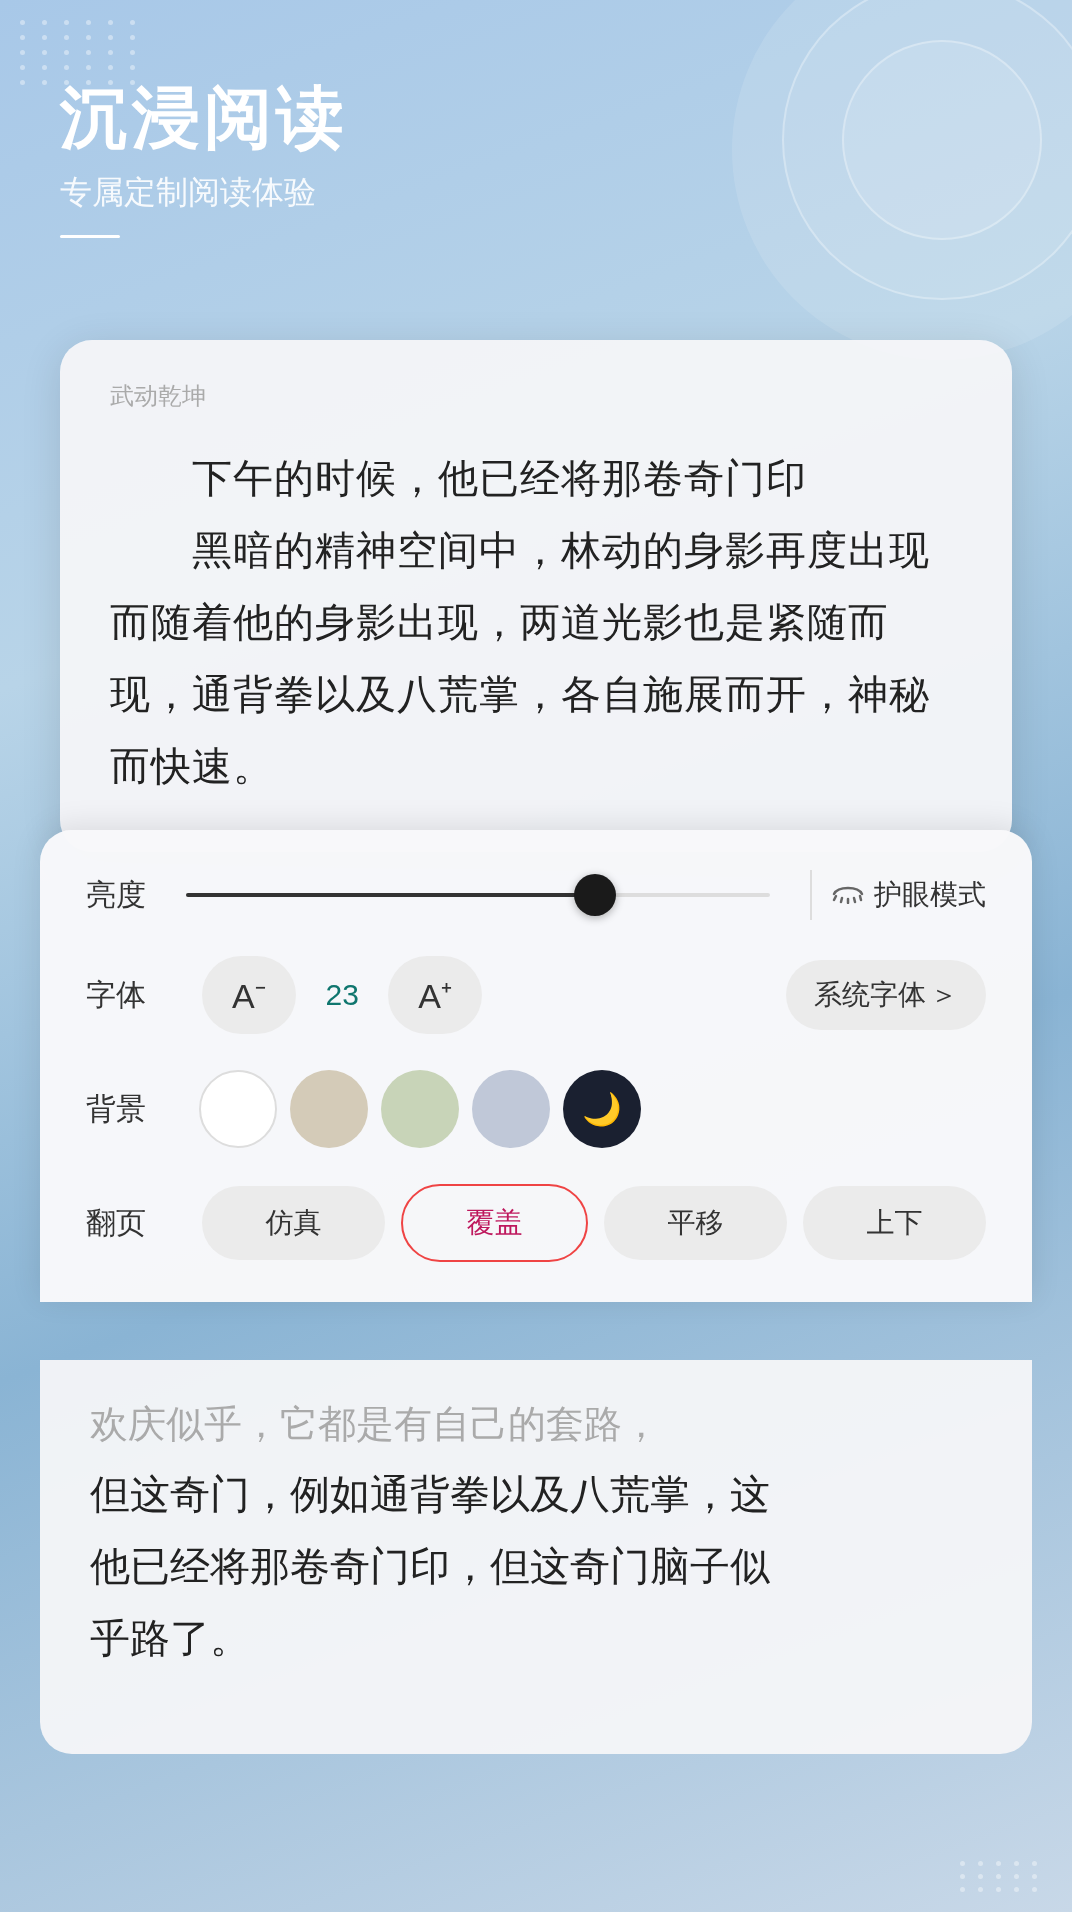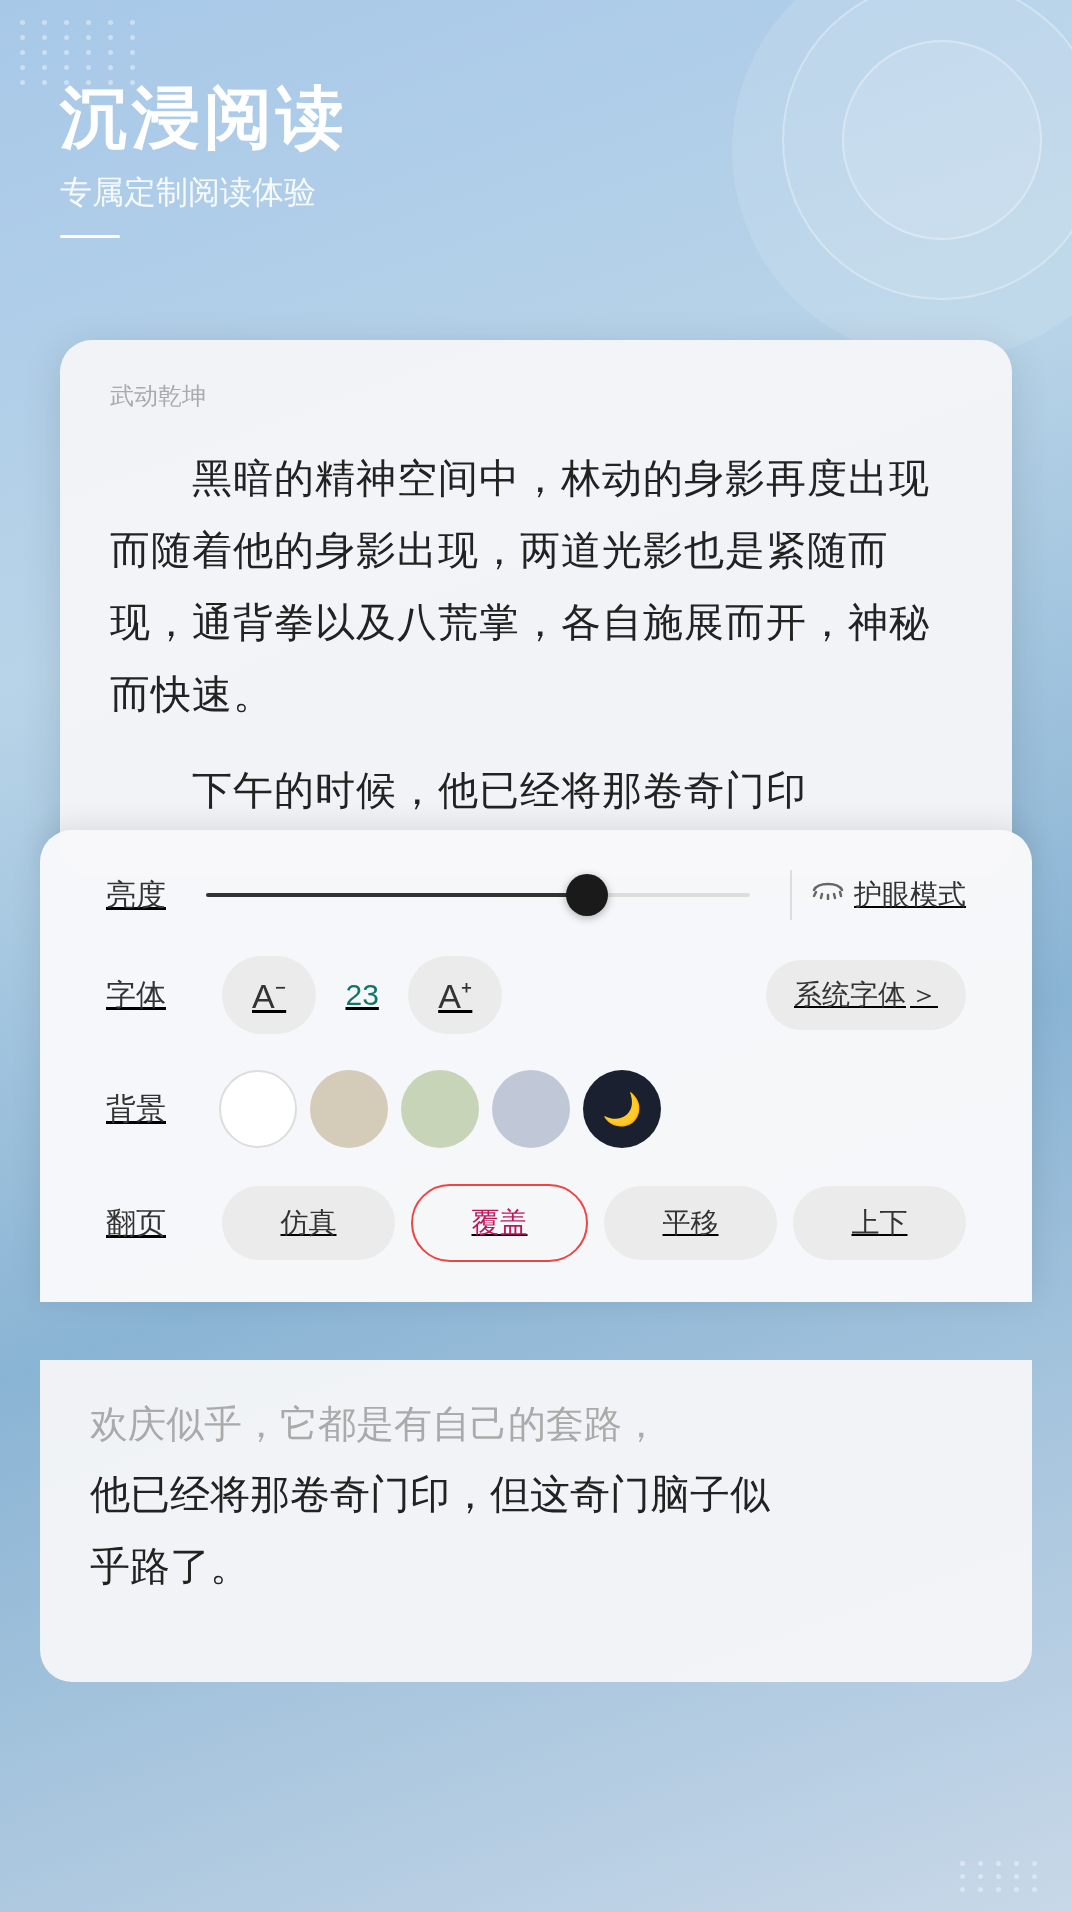--- a/index.html
+++ b/index.html
@@ -363,11 +363,11 @@
 
 <div class="reading-card">
   <div class="book-title">武动乾坤</div>
+  <div class="reading-text" style="margin-top: 24px;">
+    <span>　　下午的时候，他已经将那卷奇门印</span>
+  </div>
   <div class="reading-text">
     <span>　　黑暗的精神空间中，林动的身影再度出现而随着他的身影出现，两道光影也是紧随而现，通背拳以及八荒掌，各自施展而开，神秘而快速。</span>
-  </div>
-  <div class="reading-text" style="margin-top: 24px;">
-    <span>　　下午的时候，他已经将那卷奇门印</span>
   </div>
 </div>
 

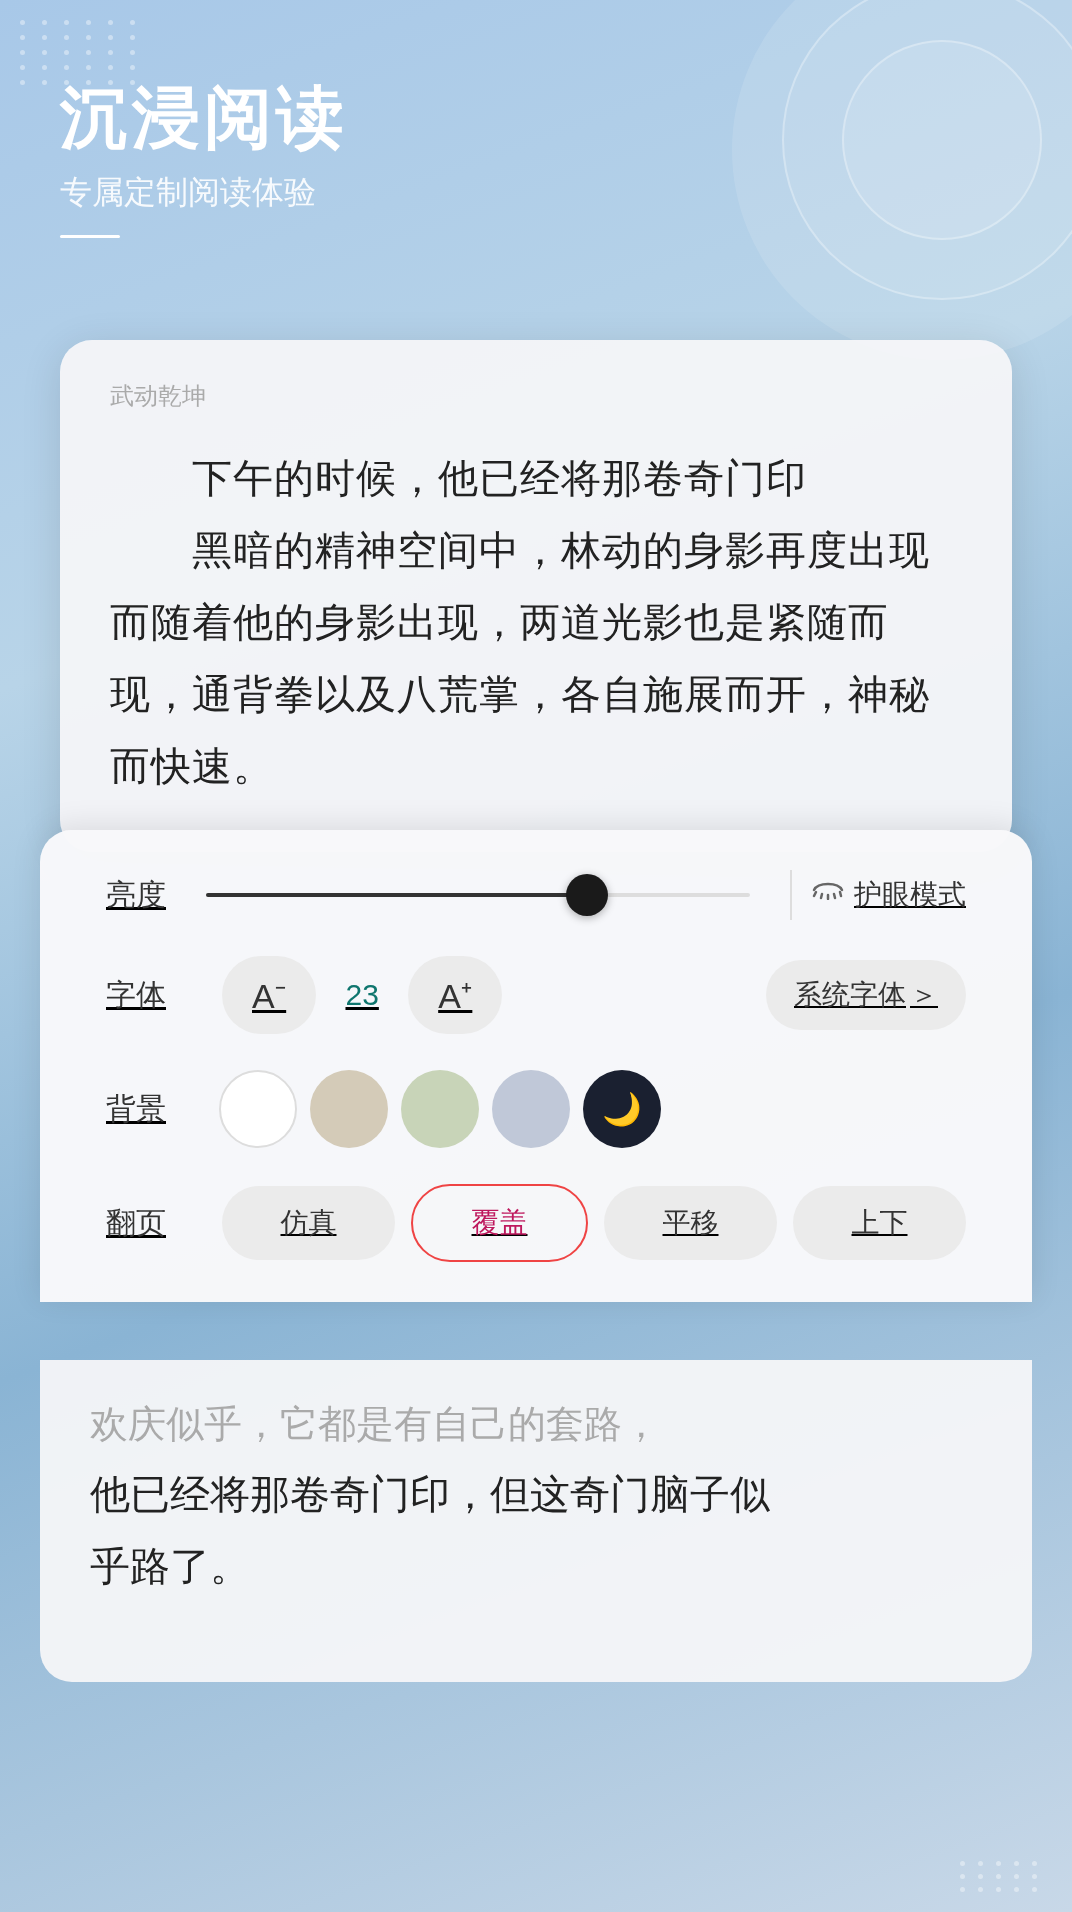--- a/index.html
+++ b/index.html
@@ -109,10 +109,9 @@
       right: 40px;
       background: rgba(248, 248, 250, 0.98);
       border-radius: 32px 32px 0 0;
-      padding: 40px 66px;
+      padding: 40px 46px;
       z-index: 10;
       box-shadow: 0 -4px 30px rgba(0,0,0,0.1);
-      text-decoration: underline;
     }
 
     

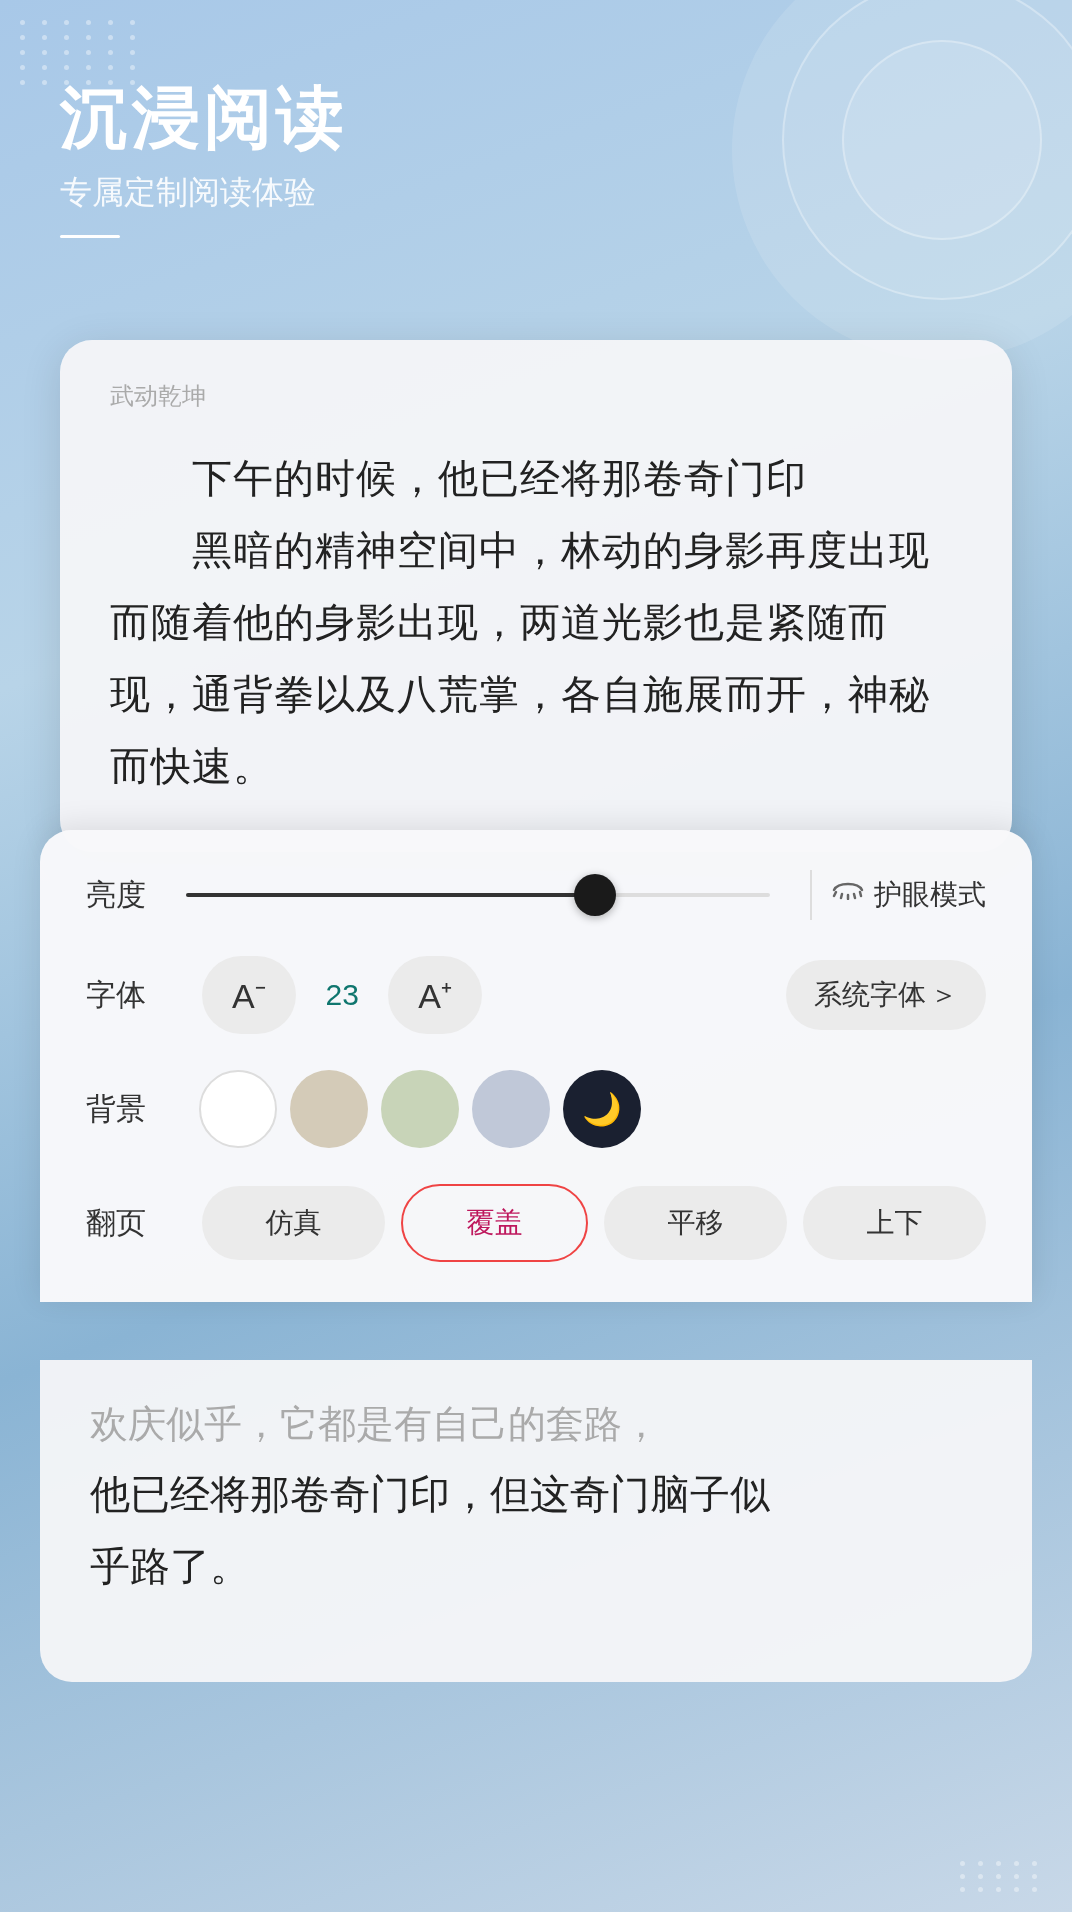--- a/index.html
+++ b/index.html
@@ -166,6 +166,7 @@
     }
     .eye-mode {
       display: flex;
+      align-items: center;
       gap: 10px;
       white-space: nowrap;
     }

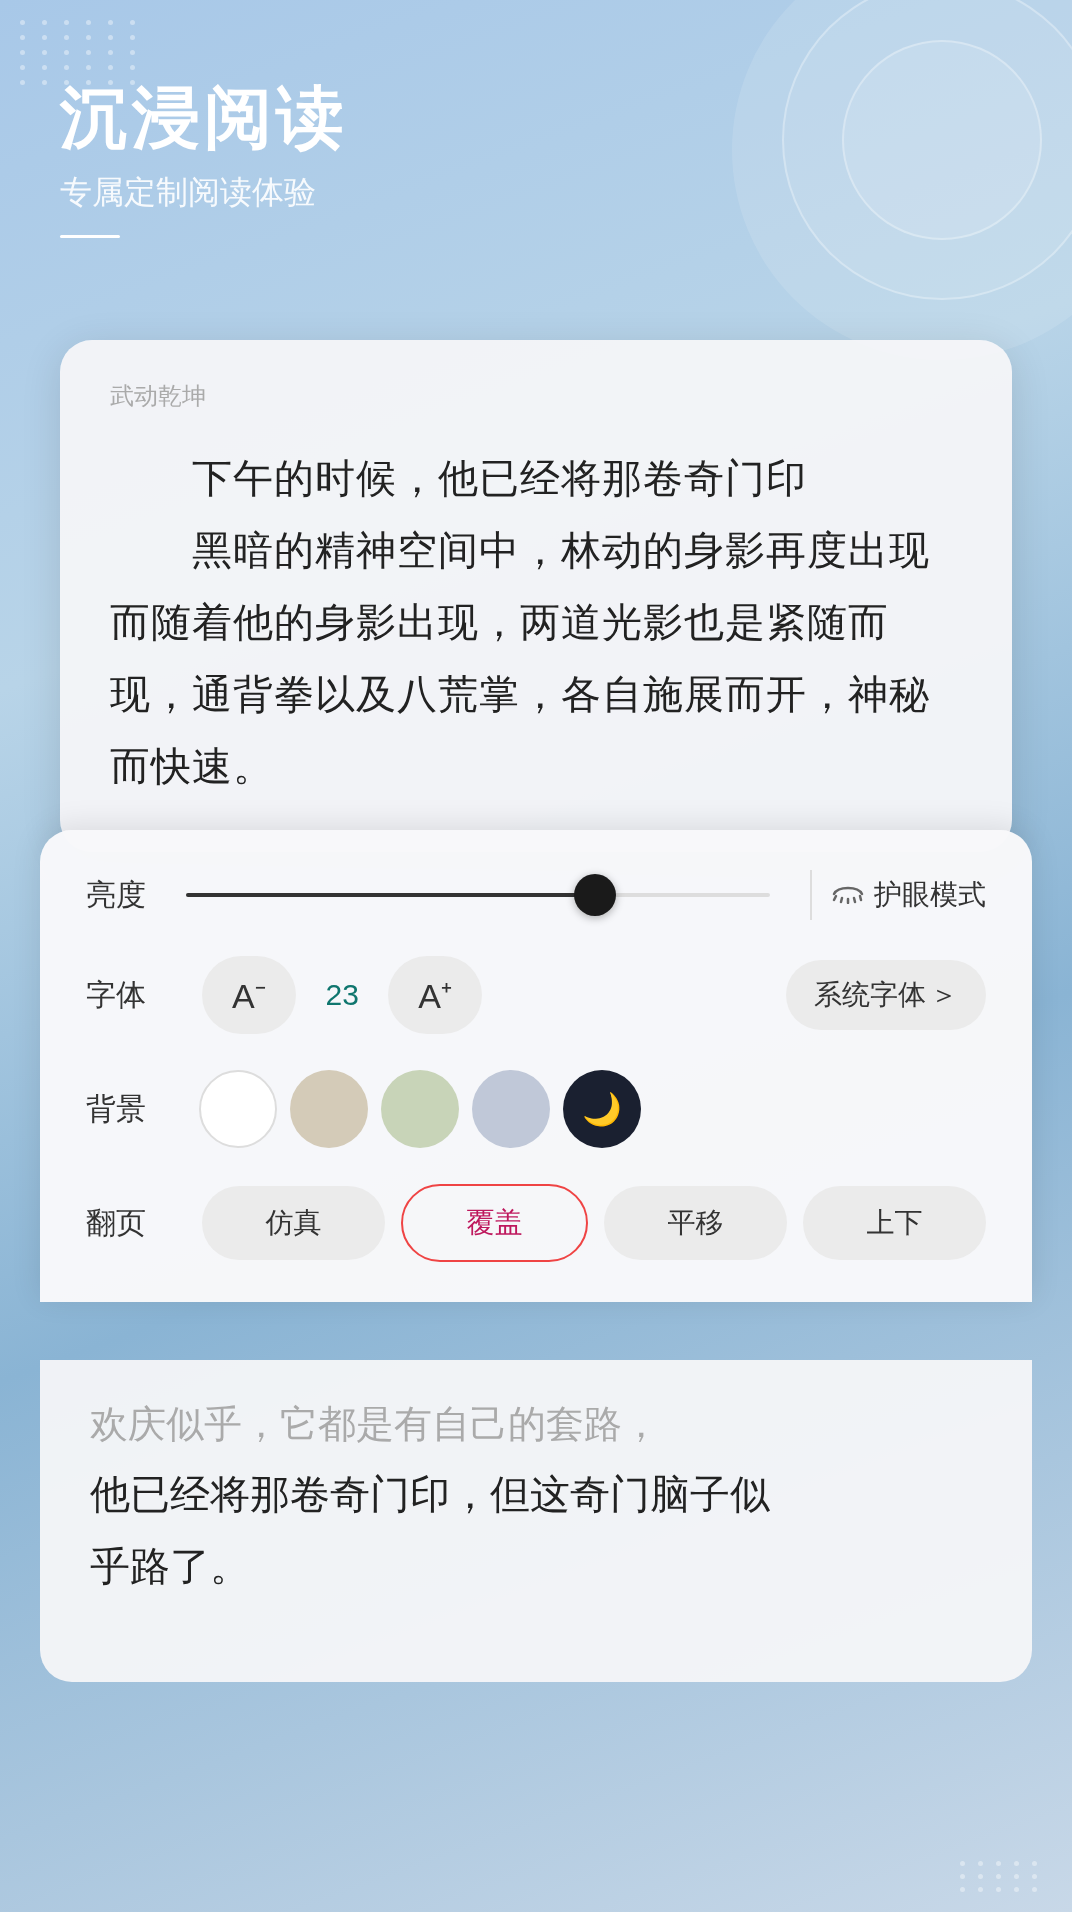--- a/index.html
+++ b/index.html
@@ -441,6 +441,7 @@
 
 <div class="bottom-reading">
   <div class="bottom-text bottom-text-first">欢庆似乎，它都是有自己的套路，</div>
+  <div class="bottom-text">但这奇门，例如通背拳以及八荒掌，这</div>
   <div class="bottom-text">他已经将那卷奇门印，但这奇门脑子似</div>
   <div class="bottom-text">乎路了。</div>
 </div>

